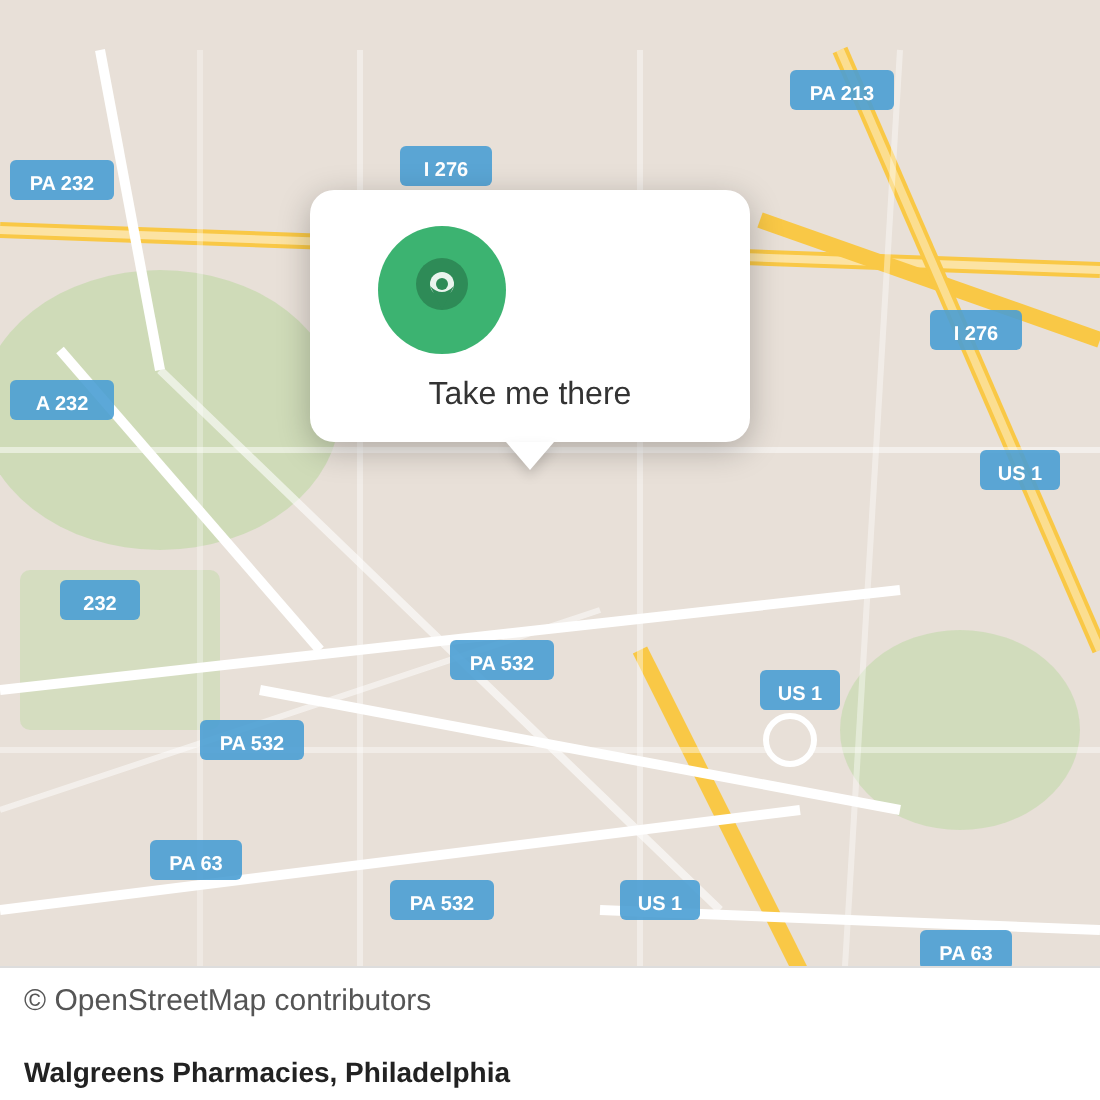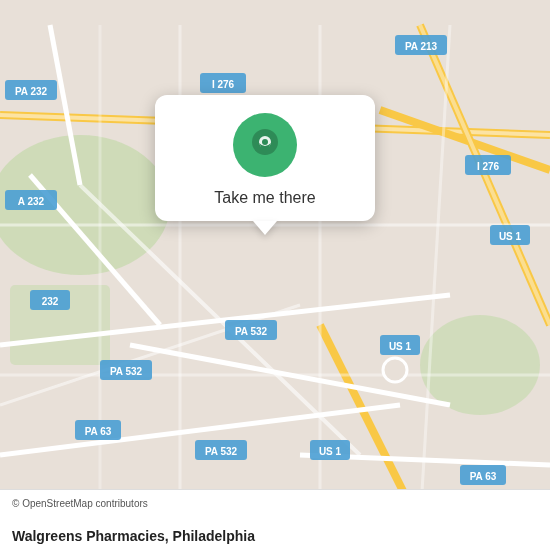--- a/index.html
+++ b/index.html
@@ -36,7 +36,6 @@
       box-shadow: 0 4px 16px rgba(0,0,0,0.25);
       display: flex;
       flex-direction: column;
-      align-items: center;
       padding: 18px 34px 14px;
       z-index: 10;
     }

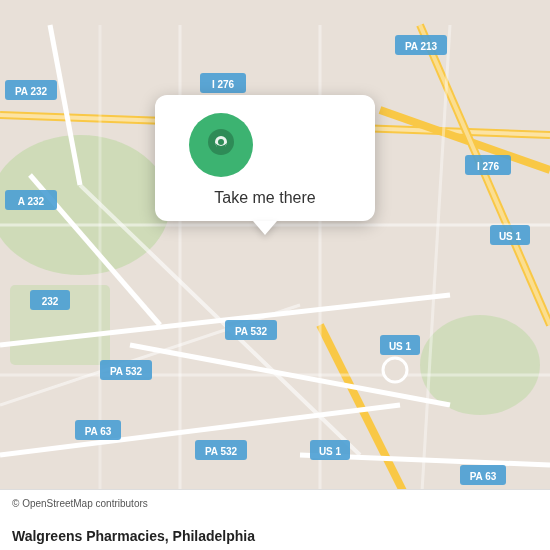--- a/index.html
+++ b/index.html
@@ -92,7 +92,7 @@
     }
 
     #attribution {
-      font-size: 10px;
+      font-size: 15px;
       color: #555;
       margin-bottom: 3px;
     }

